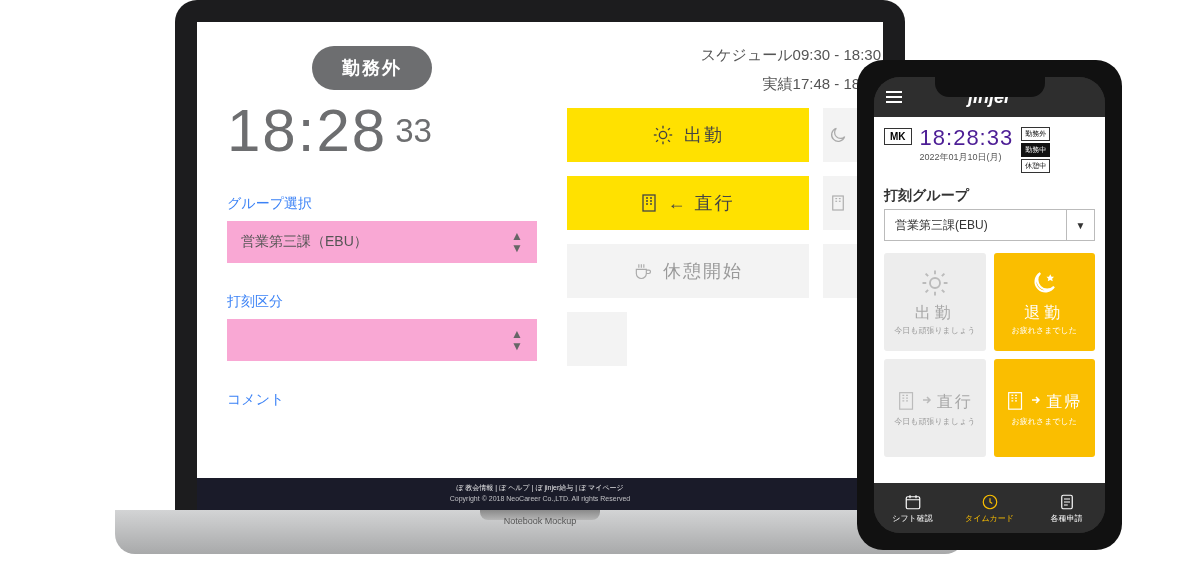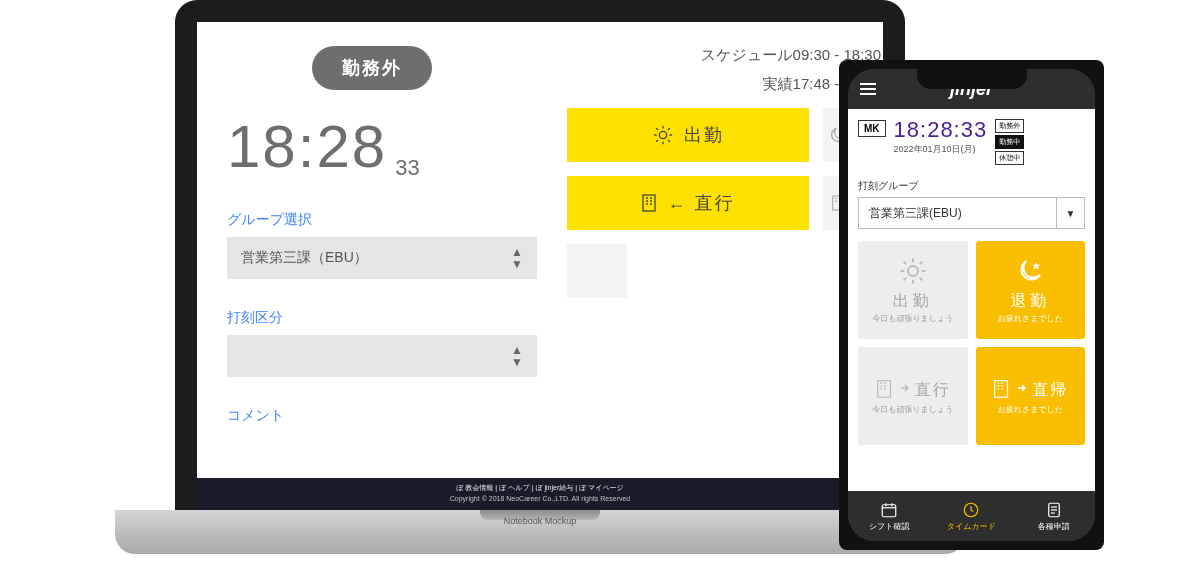--- a/index.html
+++ b/index.html
@@ -82,10 +82,10 @@
     letter-spacing: 2px;
   }
   .big-clock {
-    margin-top: 22px;
+    margin-top: 6px;
     color: #6d6e70;
     display: flex;
-    align-items: flex-end;
+    align-items: center;
     gap: 8px;
   }
   .big-clock .hhmm { font-size: 60px; font-weight: 400; letter-spacing: 2px; }

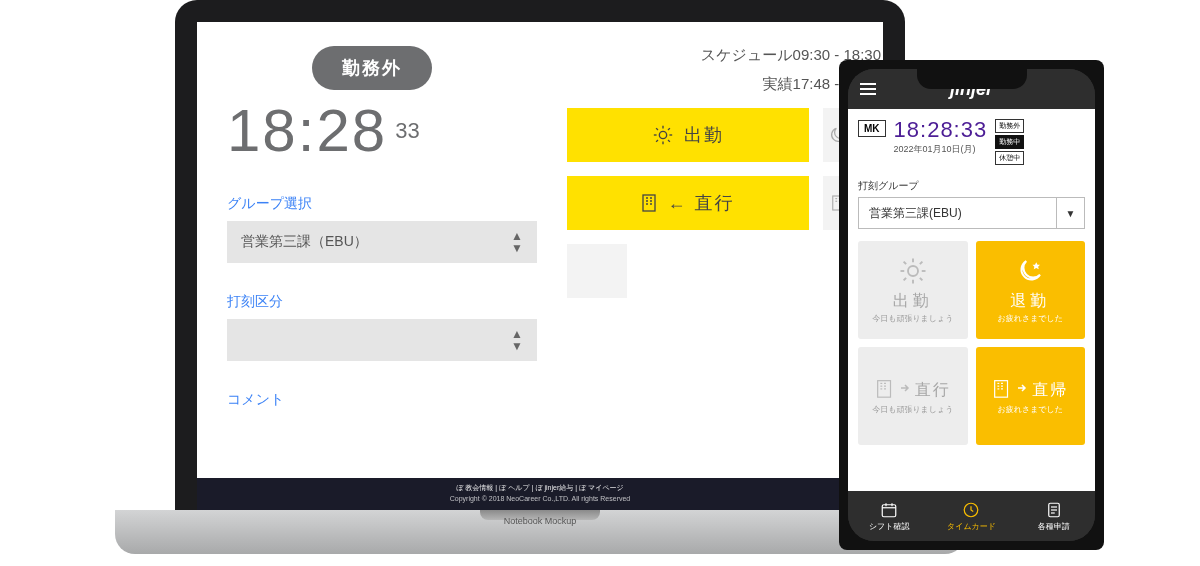--- a/index.html
+++ b/index.html
@@ -89,7 +89,7 @@
     gap: 8px;
   }
   .big-clock .hhmm { font-size: 60px; font-weight: 400; letter-spacing: 2px; }
-  .big-clock .sec  { font-size: 22px; }
+  .big-clock .sec  { font-size: 33px; }
 
   .field-label { font-size: 14px; color: #3b82f6; margin-top: 30px; margin-bottom: 8px; }
   .select-box {

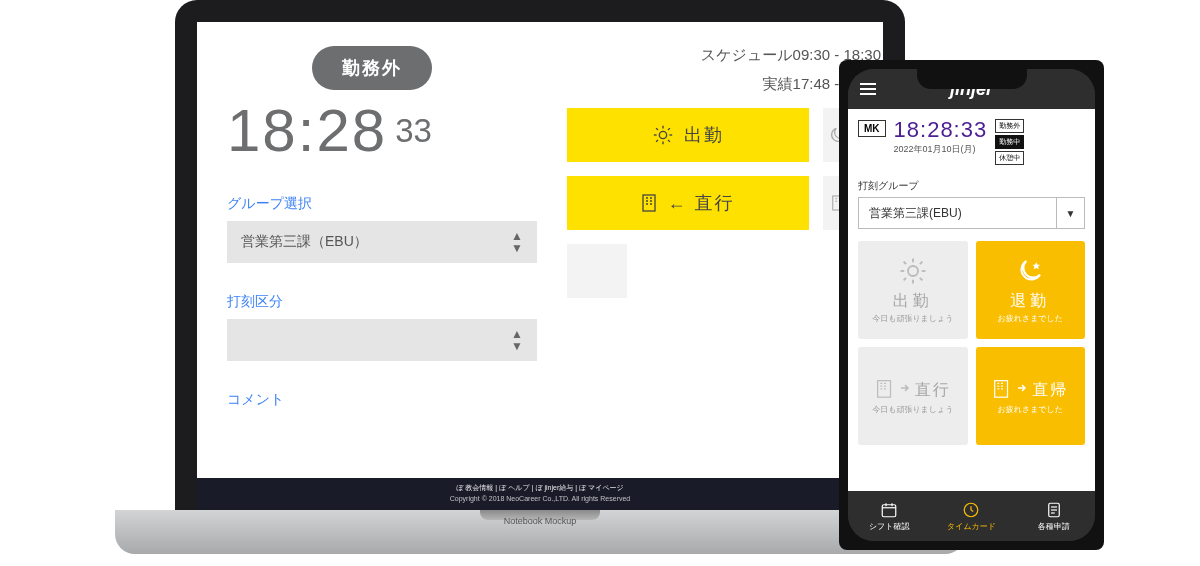--- a/index.html
+++ b/index.html
@@ -153,13 +153,13 @@
   
   .phone {
     position: absolute;
-    right: 96px;
+    right: 78px;
     top: 60px;
     width: 265px;
     height: 490px;
     background: #111;
-    border-radius: 8px;
-    padding: 9px;
+    border-radius: 26px;
+    padding: 17px;
   }
   .phone-inner {
     width: 100%;

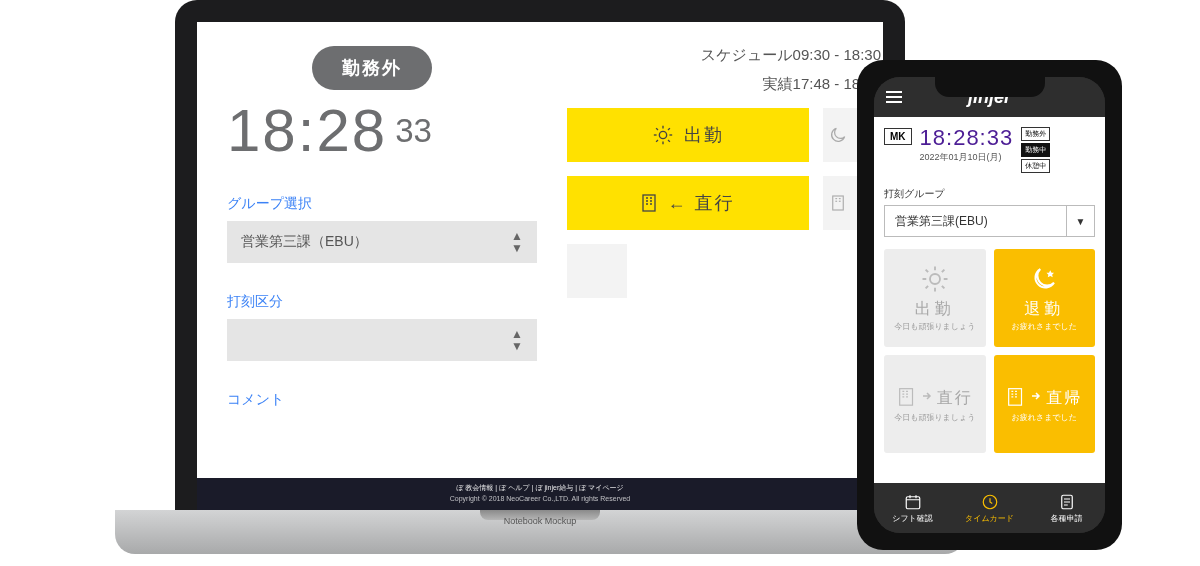--- a/index.html
+++ b/index.html
@@ -220,7 +220,7 @@
   .ph-tag.solid { background:#111; color:#fff; border-color:#111; }
 
   .ph-body { background:#fff; flex:1; padding: 0 10px 10px 10px; }
-  .ph-section-label { font-size: 10px; font-weight:400; padding: 8px 0 4px 0; color:#333; }
+  .ph-section-label { font-size: 14px; font-weight:700; padding: 8px 0 4px 0; color:#333; }
   .ph-select {
     border:1px solid #bbb;
     height: 32px;

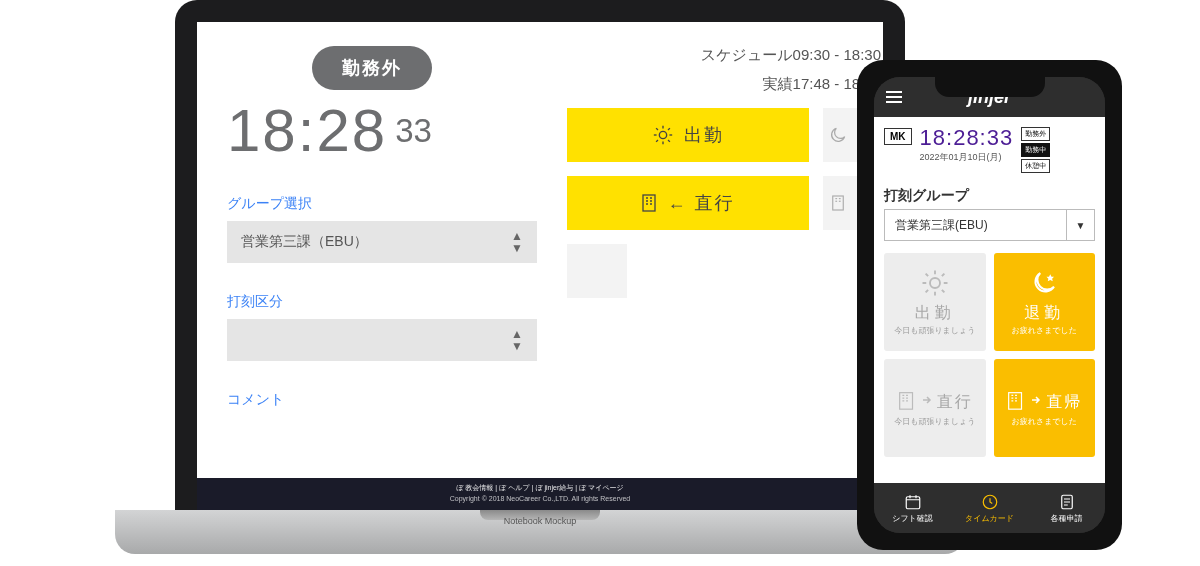--- a/index.html
+++ b/index.html
@@ -95,7 +95,7 @@
   .select-box {
     width: 310px;
     height: 42px;
-    background: #e5e5e5;
+    background: #f9a8d4;
     display: flex;
     align-items: center;
     justify-content: space-between;

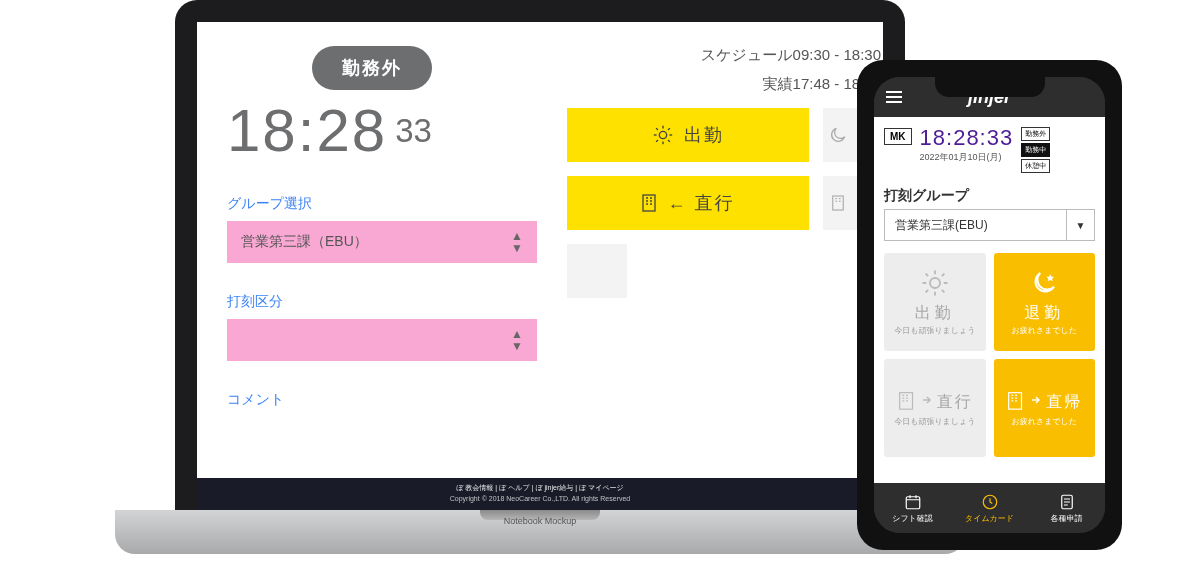--- a/index.html
+++ b/index.html
@@ -375,6 +375,19 @@
               </div>
             </div>
             <div class="btn-row">
+              <div class="action-btn gray w-main" style="justify-content:center">
+                <svg width="20" height="18" viewBox="0 0 24 20" fill="none" stroke="#aaa" stroke-width="1.4">
+                    <path d="M4 8 h12 v5 a5 5 0 0 1 -12 0 z"></path>
+                    <path d="M16 9 h3 a2 2 0 0 1 0 4 h-3"></path>
+                    <path d="M7 2 q0 2 0 4"></path>
+                    <path d="M10 2 q0 2 0 4"></path>
+                    <path d="M13 2 q0 2 0 4"></path>
+                  </svg>
+                <span>休憩開始</span>
+              </div>
+              <div class="action-btn gray w-cut"></div>
+            </div>
+            <div class="btn-row">
               <div class="action-btn gray w-cut"></div>
             </div>
           </div>

